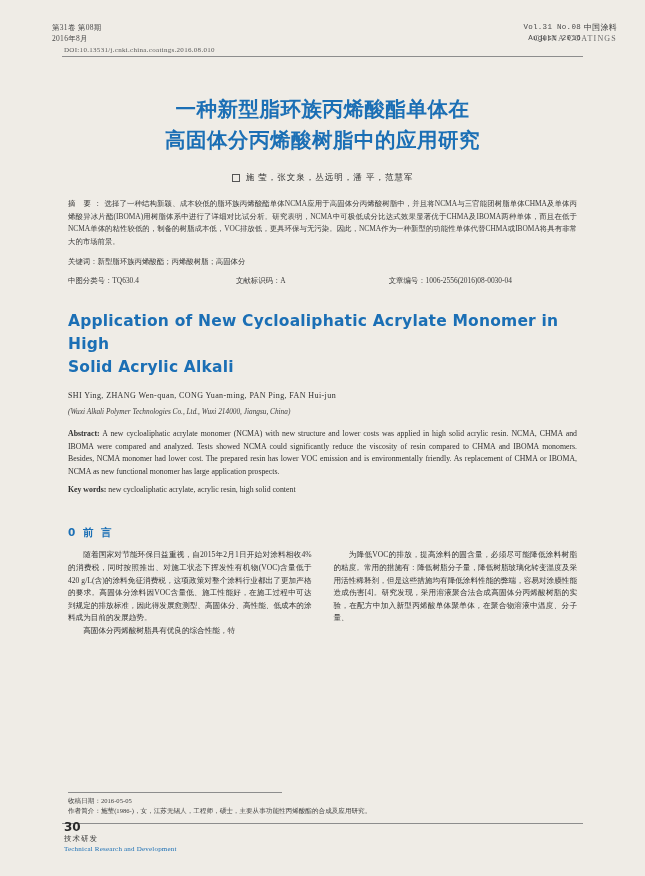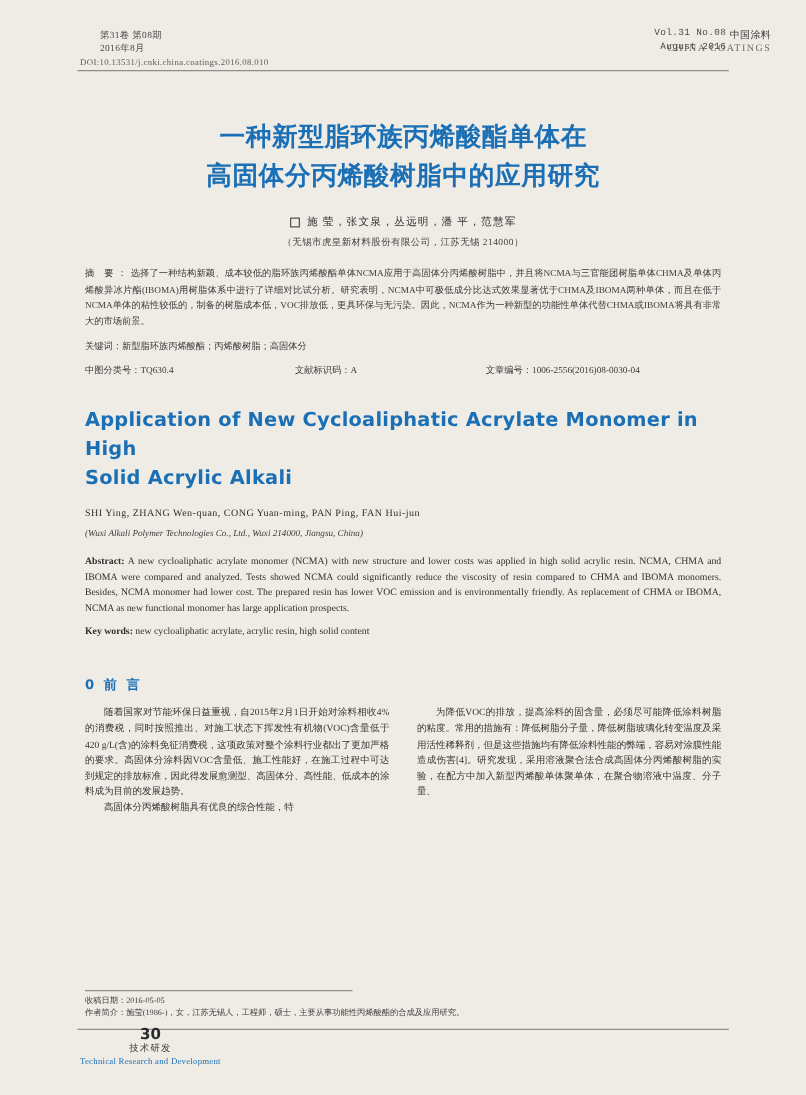--- a/index.html
+++ b/index.html
@@ -33,7 +33,7 @@
     letter-spacing: 0.3px;
   }
   .runhead .left {
-    position: absolute; left: 52px; top: 0; line-height: 11px;
+    position: absolute; left: 24px; top: 0; line-height: 11px;
   }
   .runhead .center {
     position: absolute; left: 0; right: 0; top: 0; text-align: right; line-height: 11px;

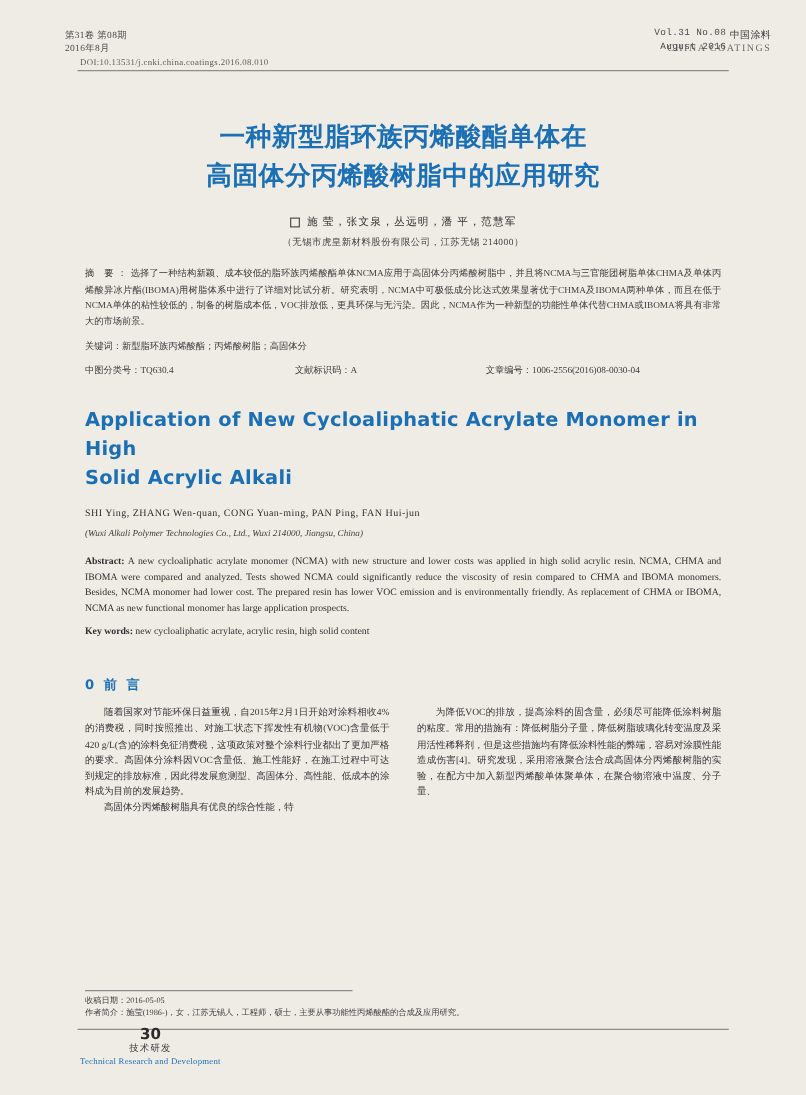--- a/index.html
+++ b/index.html
@@ -255,7 +255,6 @@
     <div class="authors-cn">
       <span class="box"></span><span>施    莹，张文泉，丛远明，潘    平，范慧军</span>
     </div>
-    <div class="affil-cn">（无锡市虎皇新材料股份有限公司，江苏无锡    214000）</div>
 
     <div class="abs-cn">
       <span class="lab">摘    要：</span><span>选择了一种结构新颖、成本较低的脂环族丙烯酸酯单体NCMA应用于高固体分丙烯酸树脂中，并且将NCMA与三官能团树脂单体CHMA及单体丙烯酸异冰片酯(IBOMA)用树脂体系中进行了详细对比试分析。研究表明，NCMA中可极低成分比达式效果显著优于CHMA及IBOMA两种单体，而且在低于NCMA单体的粘性较低的，制备的树脂成本低，VOC排放低，更具环保与无污染。因此，NCMA作为一种新型的功能性单体代替CHMA或IBOMA将具有非常大的市场前景。</span>

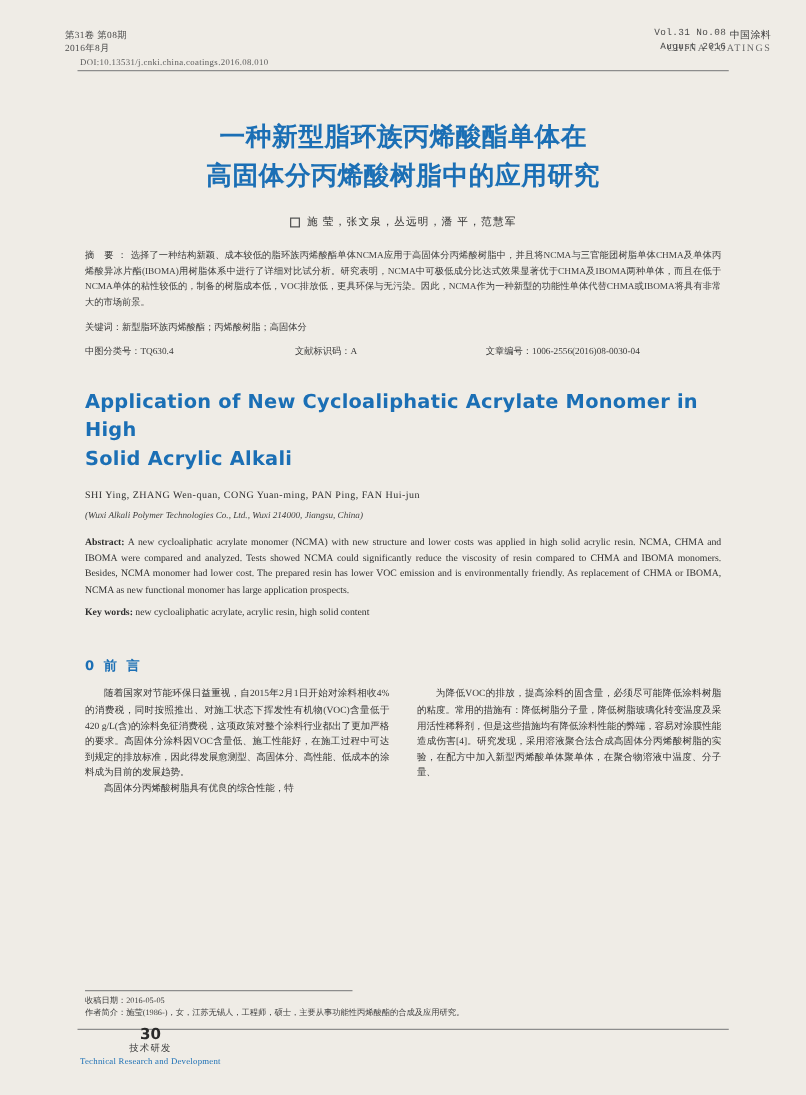--- a/index.html
+++ b/index.html
@@ -196,7 +196,6 @@
     position: absolute;
     left: 36px;
     bottom: 6px;
-    text-align: center;
   }
   .pfoot .num {
     font-family: "DejaVu Sans", sans-serif;

